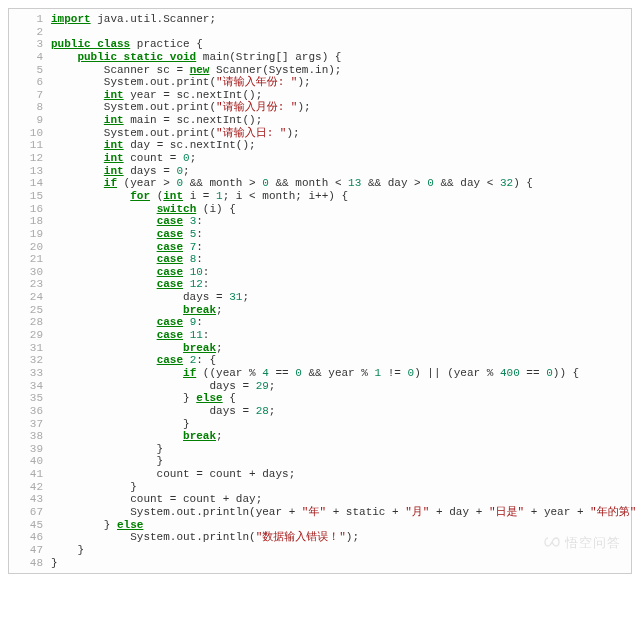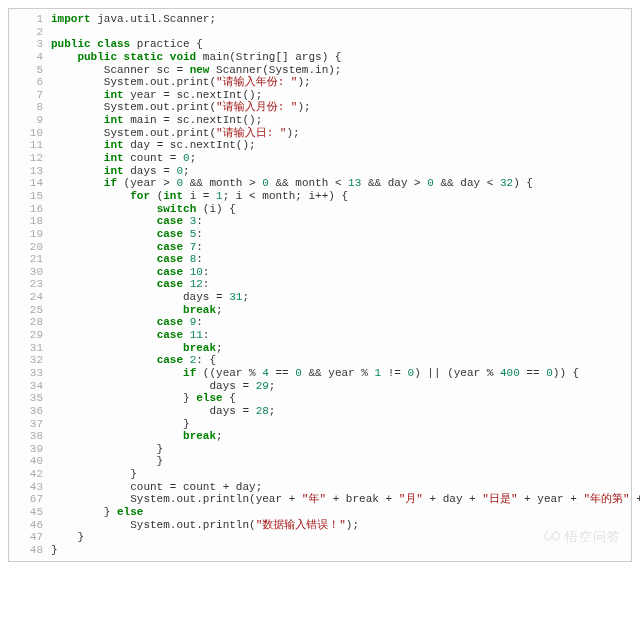--- a/index.html
+++ b/index.html
@@ -33,7 +33,7 @@
     flex: 1;
     color: #333;
   }
-  .kw { color: #008000; font-weight: bold; }
+  .kw { color: #008000; font-weight: bold; text-decoration: underline; }
   .str { color: #a31515; }
   .num { color: #098658; }
   .op { color: #333; }

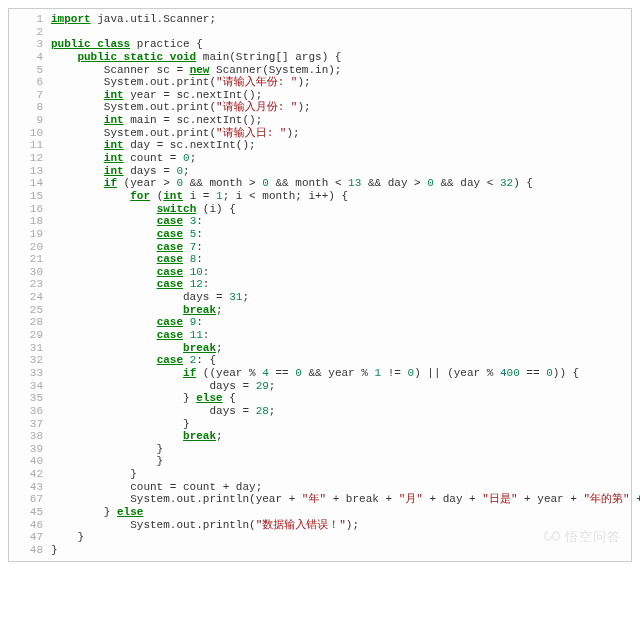--- a/index.html
+++ b/index.html
@@ -93,6 +93,7 @@
       <div class="line"><span class="gutter">38</span><span class="code"><span class="op">                    </span><span class="kw">break</span><span class="op">;</span></span></div>
       <div class="line"><span class="gutter">39</span><span class="code"><span class="op">                }</span></span></div>
       <div class="line"><span class="gutter">40</span><span class="code"><span class="op">                }</span></span></div>
+      <div class="line"><span class="gutter">41</span><span class="code"><span class="op">                count = count + days;</span></span></div>
       <div class="line"><span class="gutter">42</span><span class="code"><span class="op">            }</span></span></div>
       <div class="line"><span class="gutter">43</span><span class="code"><span class="op">            count = count + day;</span></span></div>
       <div class="line"><span class="gutter">67</span><span class="code"><span class="op">            System.out.println(year + </span><span class="str">"年"</span><span class="op"> + break + </span><span class="str">"月"</span><span class="op"> + day + </span><span class="str">"日是"</span><span class="op"> + year + </span><span class="str">"年的第"</span><span class="op"> + count + </span></span></div>

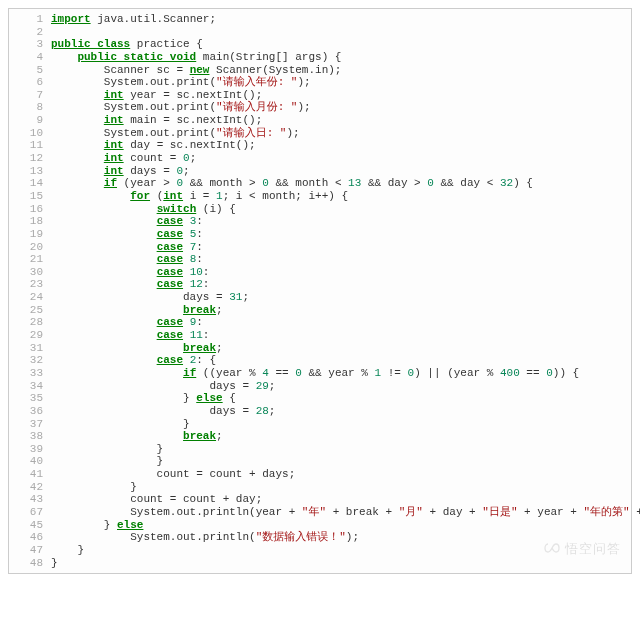--- a/index.html
+++ b/index.html
@@ -96,7 +96,7 @@
       <div class="line"><span class="gutter">41</span><span class="code"><span class="op">                count = count + days;</span></span></div>
       <div class="line"><span class="gutter">42</span><span class="code"><span class="op">            }</span></span></div>
       <div class="line"><span class="gutter">43</span><span class="code"><span class="op">            count = count + day;</span></span></div>
-      <div class="line"><span class="gutter">67</span><span class="code"><span class="op">            System.out.println(year + </span><span class="str">"年"</span><span class="op"> + break + </span><span class="str">"月"</span><span class="op"> + day + </span><span class="str">"日是"</span><span class="op"> + year + </span><span class="str">"年的第"</span><span class="op"> + count + </span></span></div>
+      <div class="line"><span class="gutter">67</span><span class="code"><span class="op">            System.out.println(year + </span><span class="str">"年"</span><span class="op"> + static + </span><span class="str">"月"</span><span class="op"> + day + </span><span class="str">"日是"</span><span class="op"> + year + </span><span class="str">"年的第"</span><span class="op"> + count + </span></span></div>
       <div class="line"><span class="gutter">45</span><span class="code"><span class="op">        } </span><span class="kw">else</span></span></div>
       <div class="line"><span class="gutter">46</span><span class="code"><span class="op">            System.out.println(</span><span class="str">"数据输入错误！"</span><span class="op">);</span></span></div>
       <div class="line"><span class="gutter">47</span><span class="code"><span class="op">    }</span></span></div>

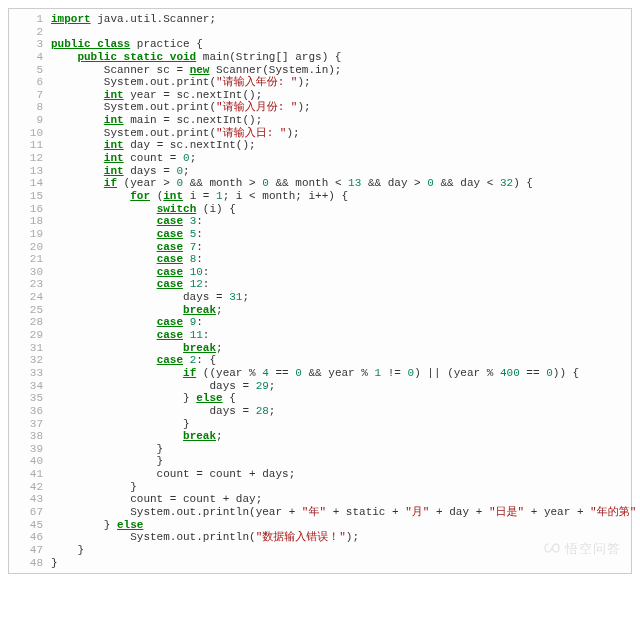--- a/index.html
+++ b/index.html
@@ -40,7 +40,7 @@
   .watermark {
     position: absolute;
     right: 10px;
-    bottom: 16px;
+    bottom: 22px;
     color: rgba(0,0,0,0.12);
     font-size: 13px;
     font-family: sans-serif;

